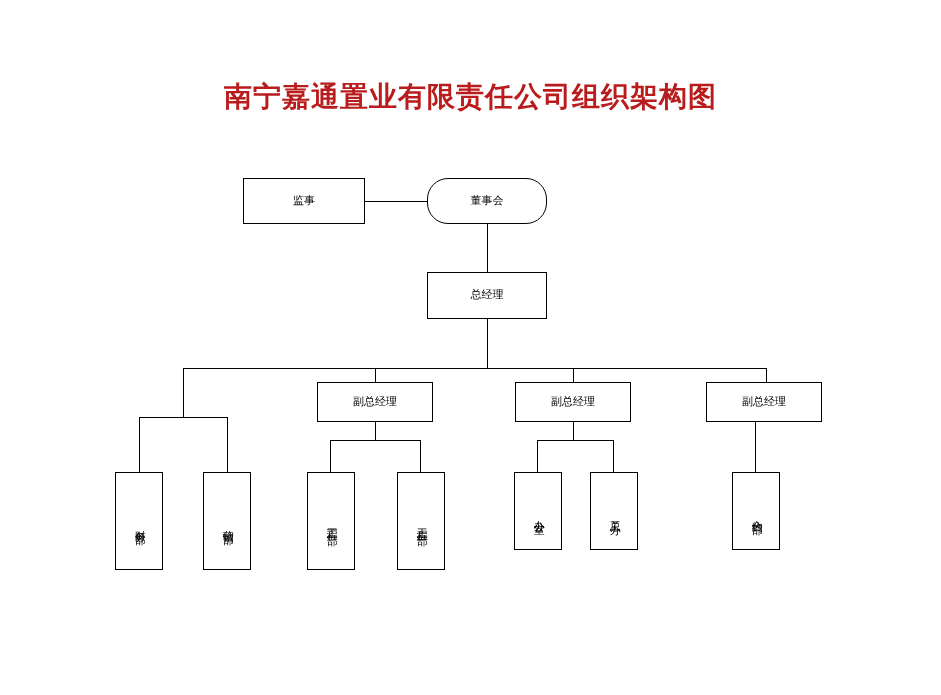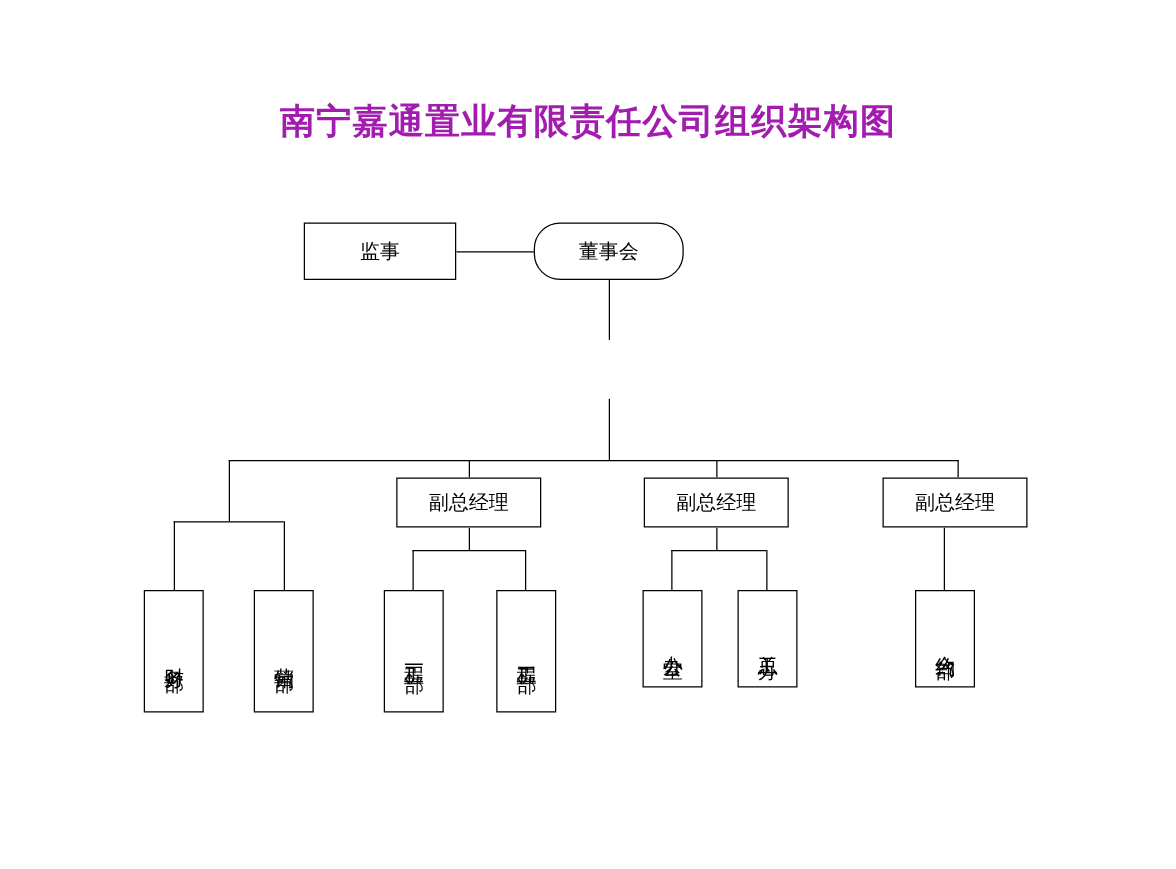--- a/index.html
+++ b/index.html
@@ -25,7 +25,7 @@
     font-weight: bold;
     font-size: 28px;
     letter-spacing: 1px;
-    color: #a21caf;
+    color: #b91c1c;
   }
   .node {
     position: absolute;

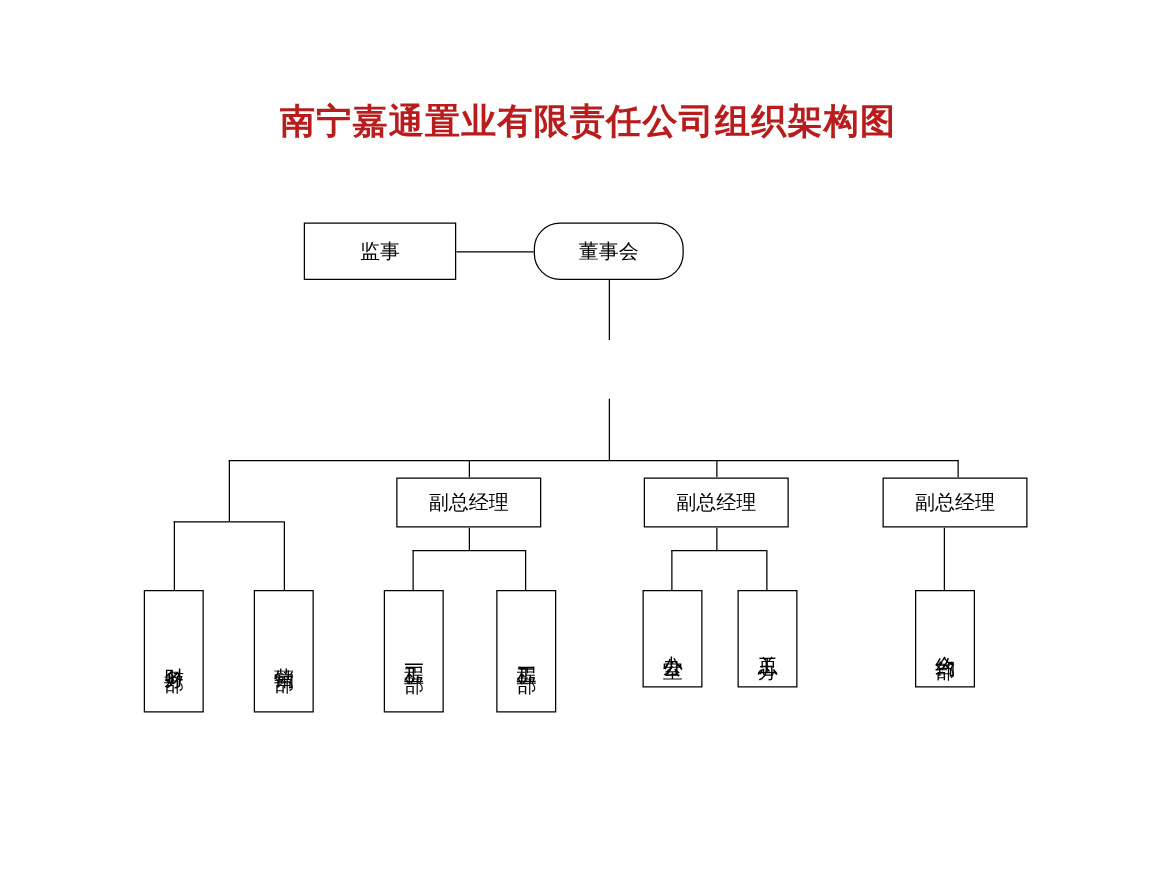--- a/index.html
+++ b/index.html
@@ -34,7 +34,7 @@
     box-sizing: border-box;
     color: #000000;
     font-family: "DejaVu Serif", "Liberation Serif", serif;
-    font-size: 16px;
+    font-size: 11px;
     display: flex;
     align-items: center;
     justify-content: center;

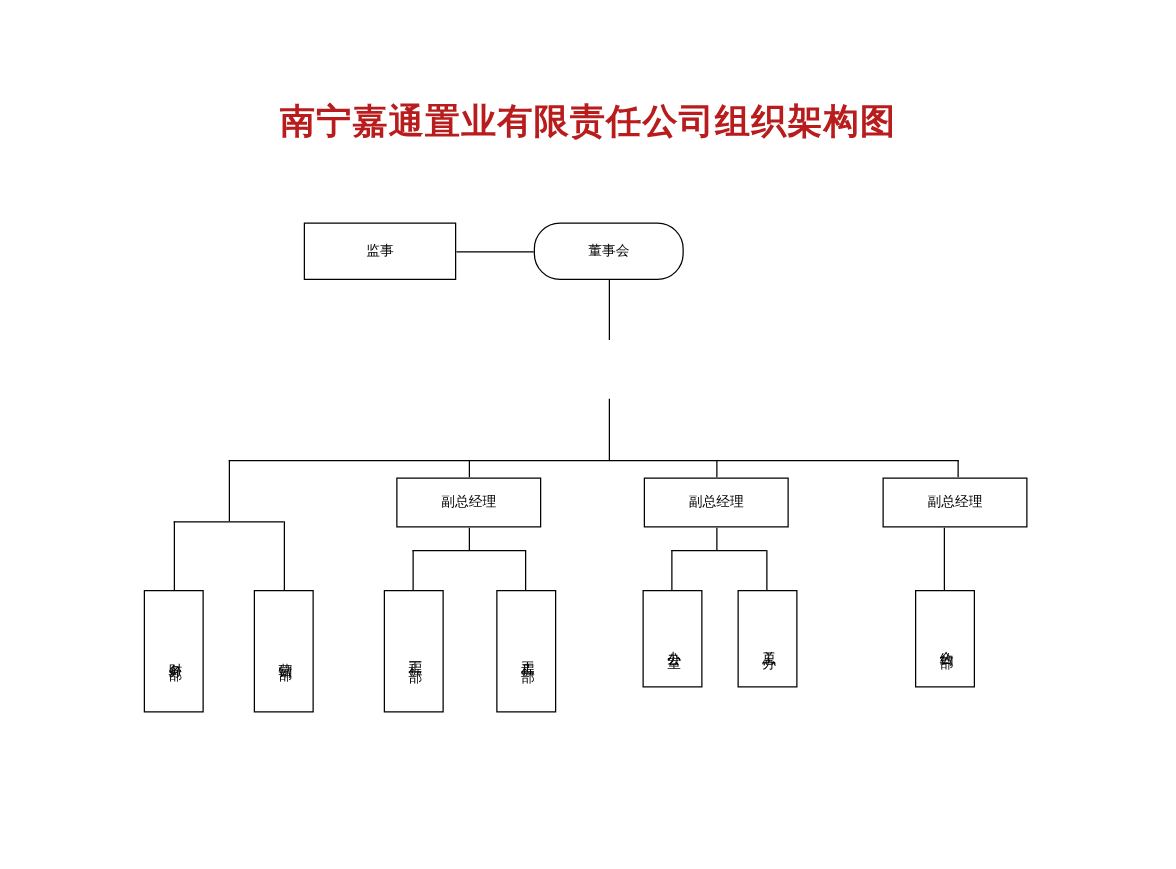--- a/index.html
+++ b/index.html
@@ -101,6 +101,9 @@
     <span>董事会</span>
   </div>
 
+  <div class="node" style="left:427px; top:272px; width:120px; height:47px;">
+    <span>总经理</span>
+  </div>
 
   <div class="node" style="left:317px; top:382px; width:116px; height:40px;">
     <span>副总经理</span>

